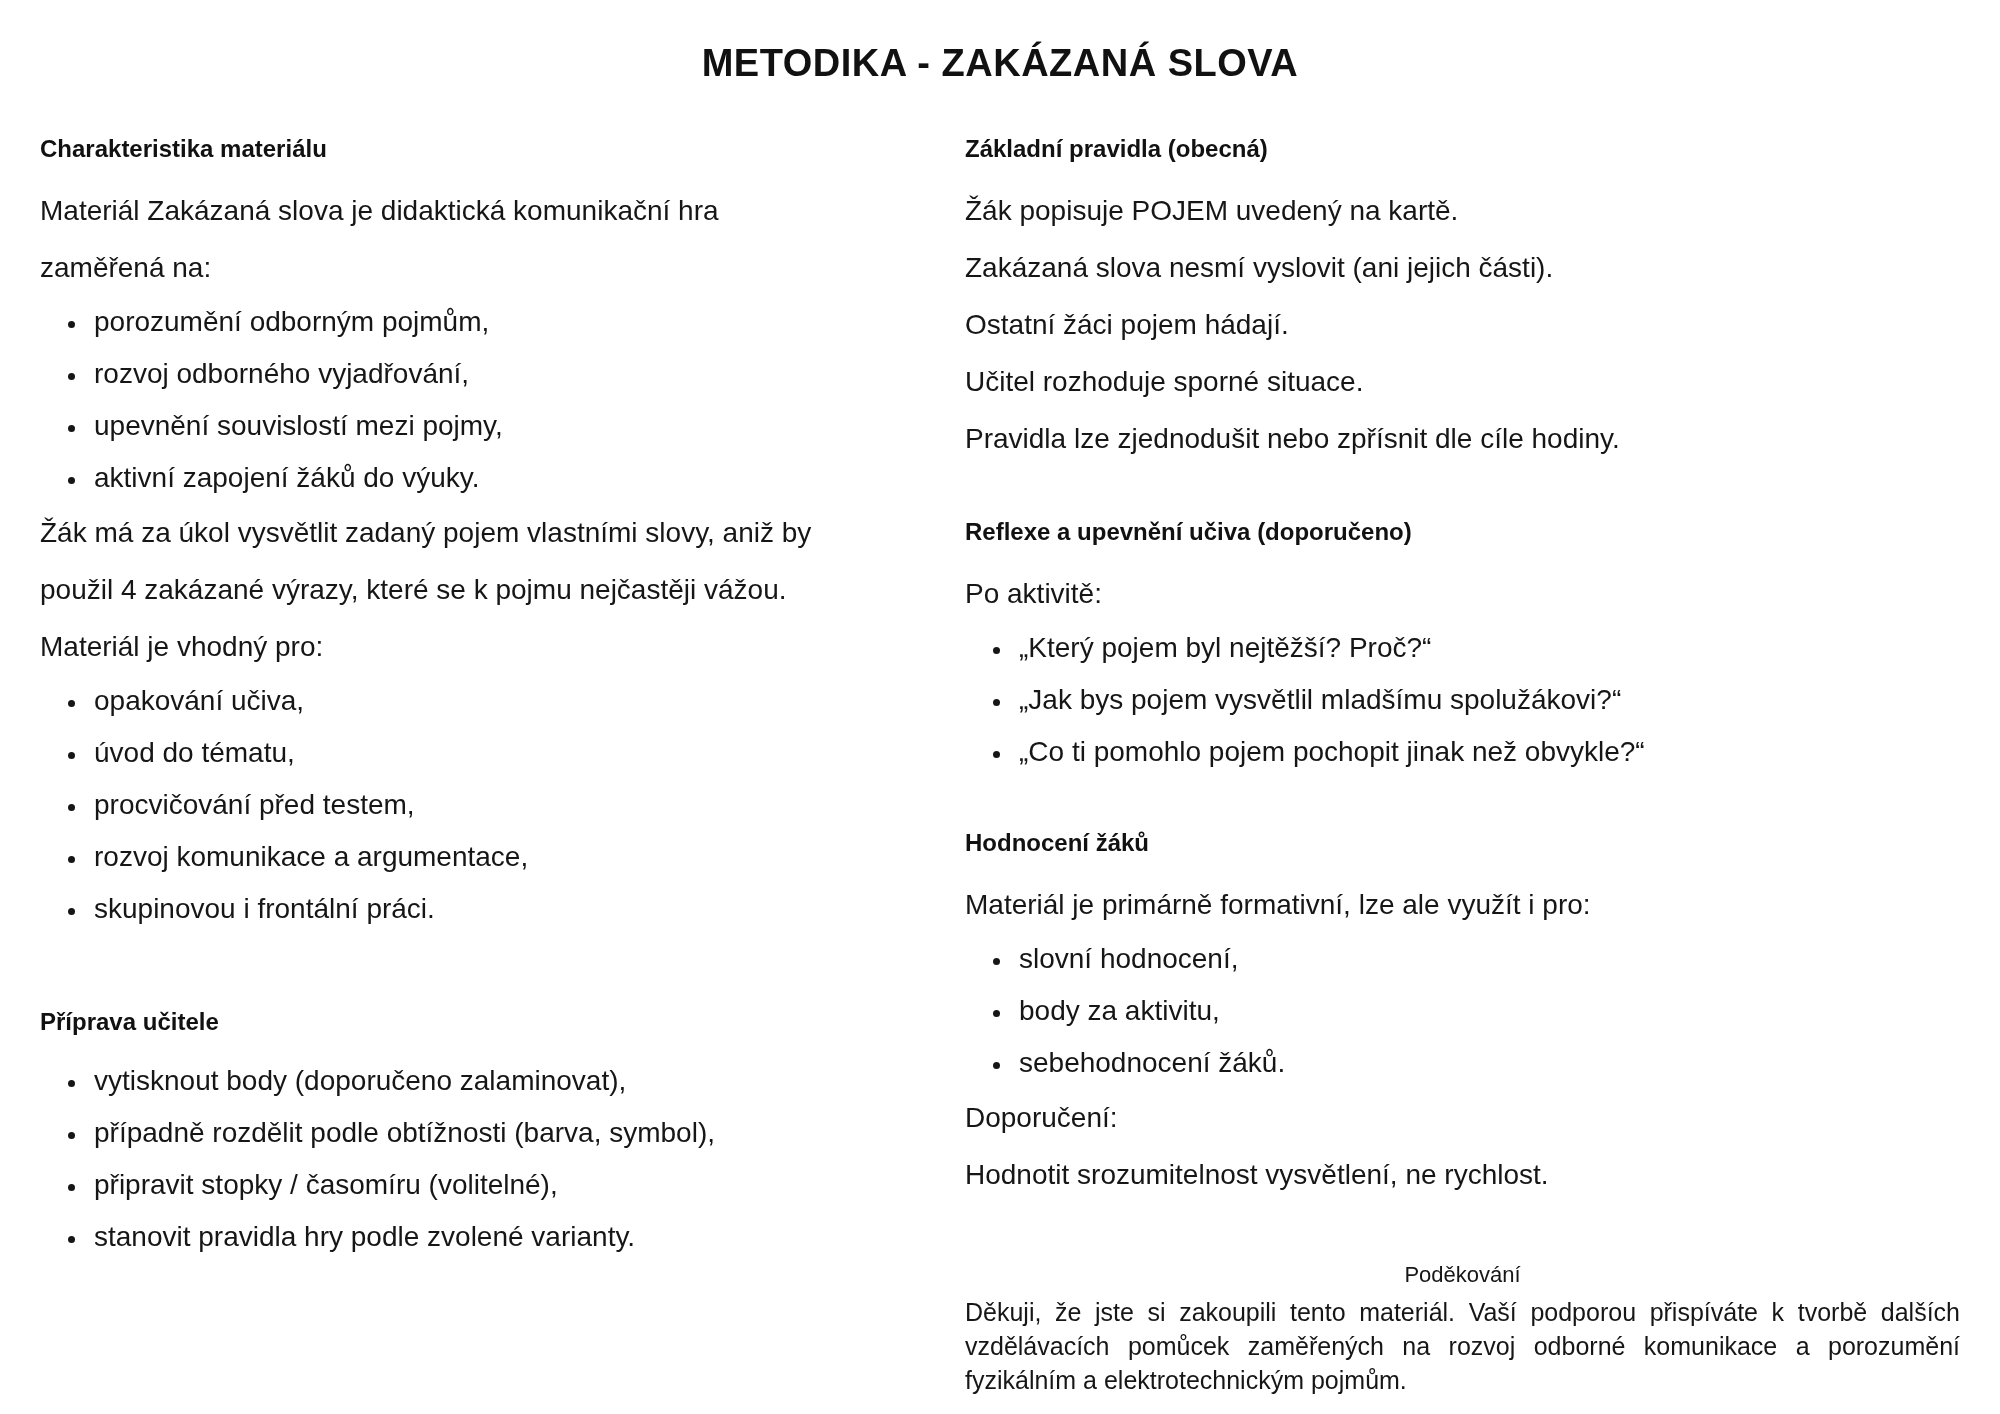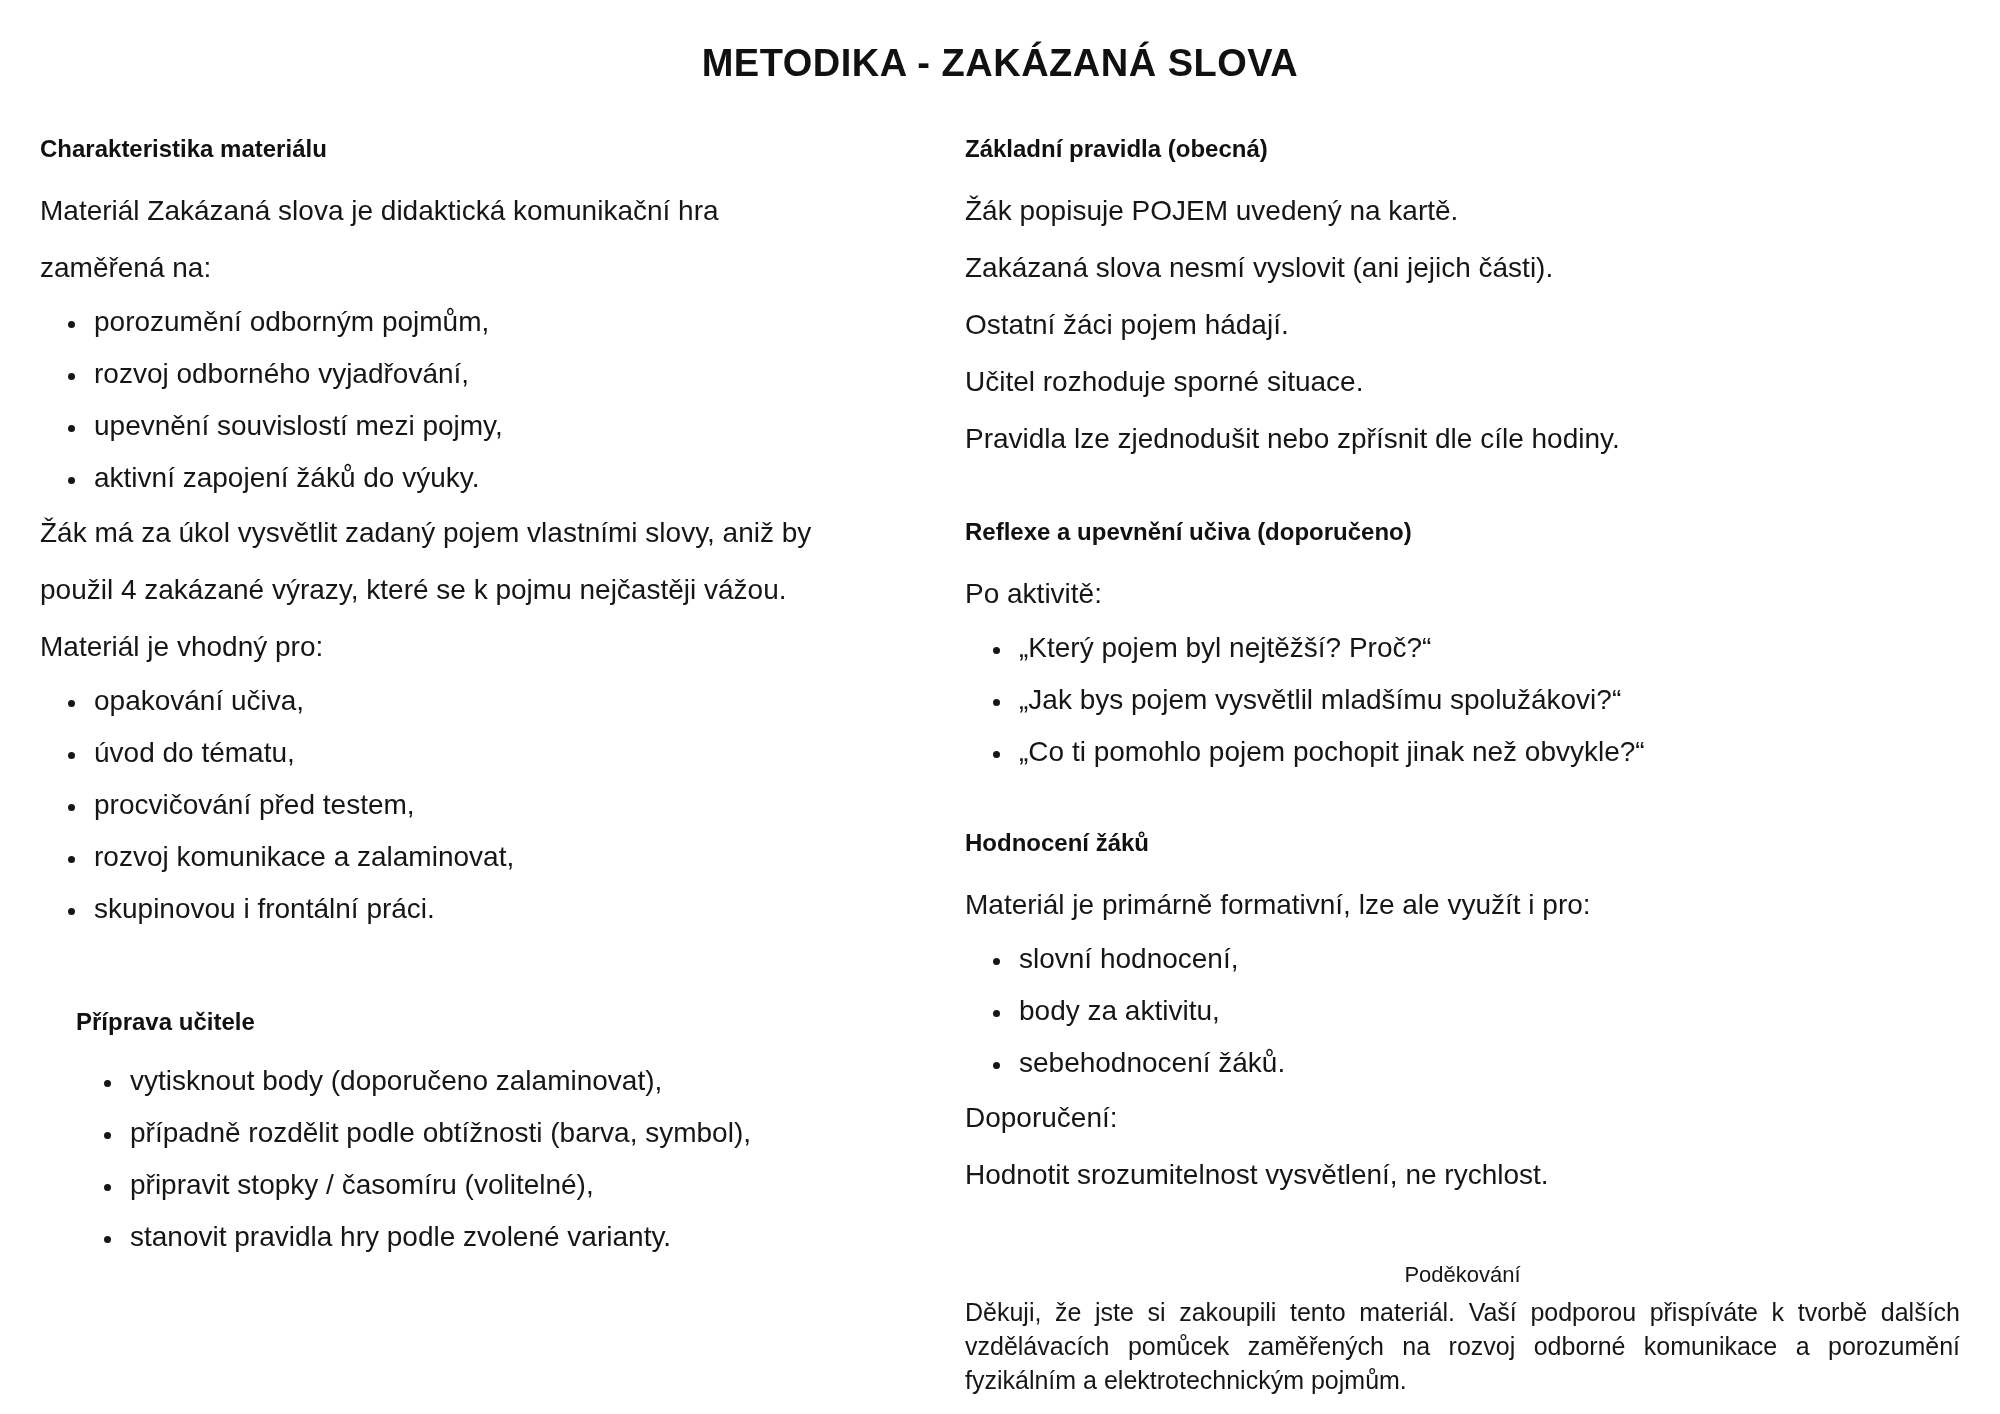--- a/index.html
+++ b/index.html
@@ -120,7 +120,7 @@
           <li>opakování učiva,</li>
           <li>úvod do tématu,</li>
           <li>procvičování před testem,</li>
-          <li>rozvoj komunikace a zalaminovat,</li>
+          <li>rozvoj komunikace a argumentace,</li>
           <li>skupinovou i frontální práci.</li>
         </ul>
       </section>

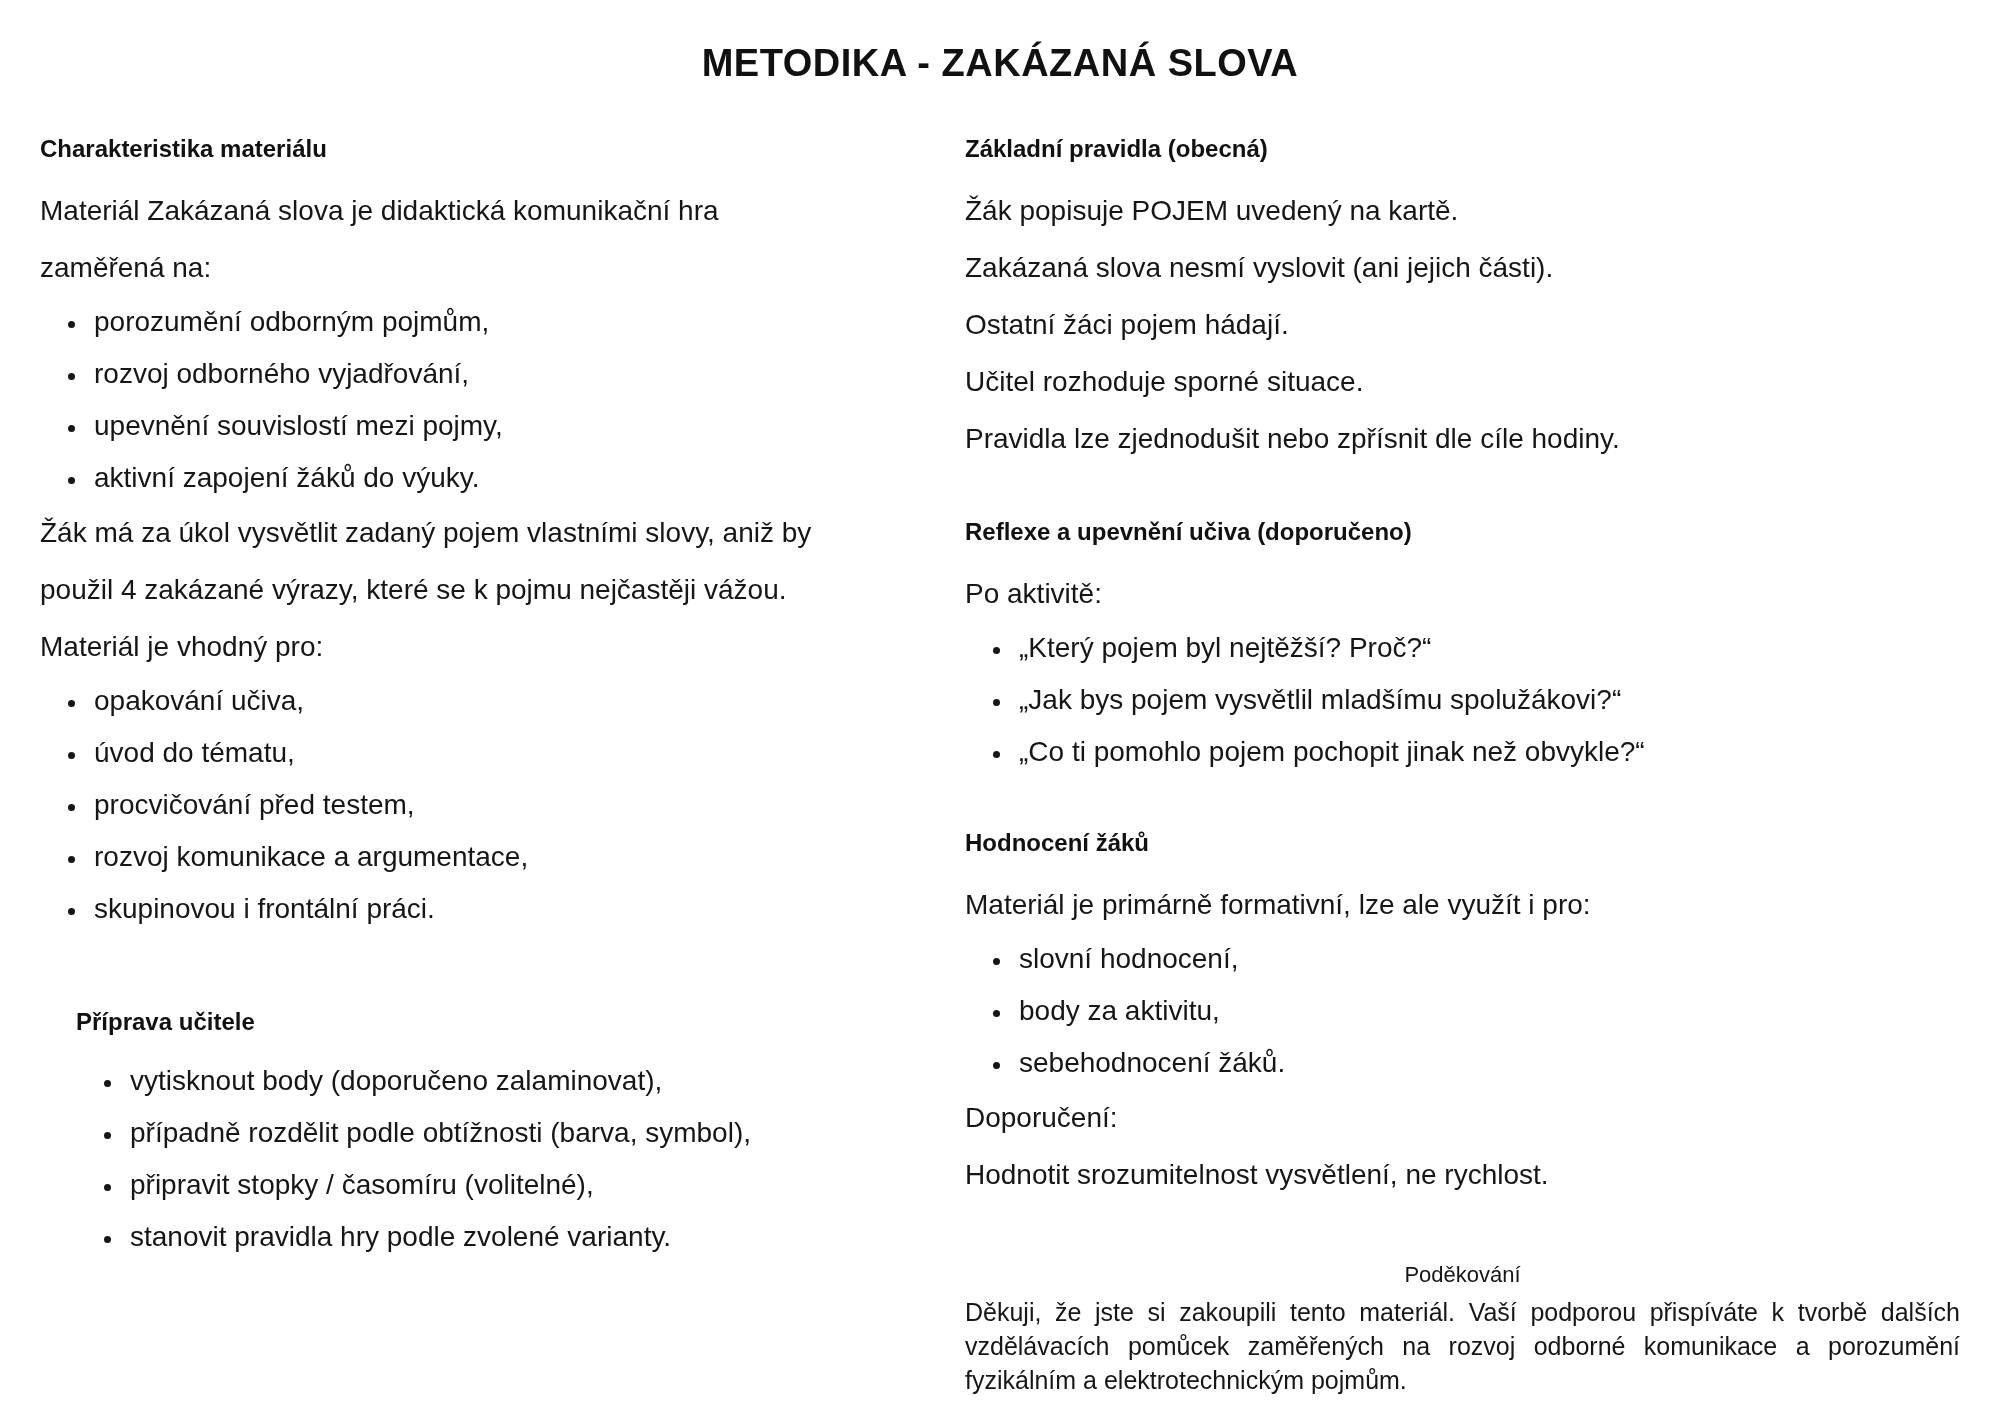--- a/index.html
+++ b/index.html
@@ -66,7 +66,7 @@
   ul.blist li::marker {
     font-size: 22px;
   }
-  .sec-gap-lg { margin-top: 66px; margin-left: 36px; }
+  .sec-gap-lg { margin-top: 66px; }
   .sec-gap-md { margin-top: 44px; }
   
   .thanks {

